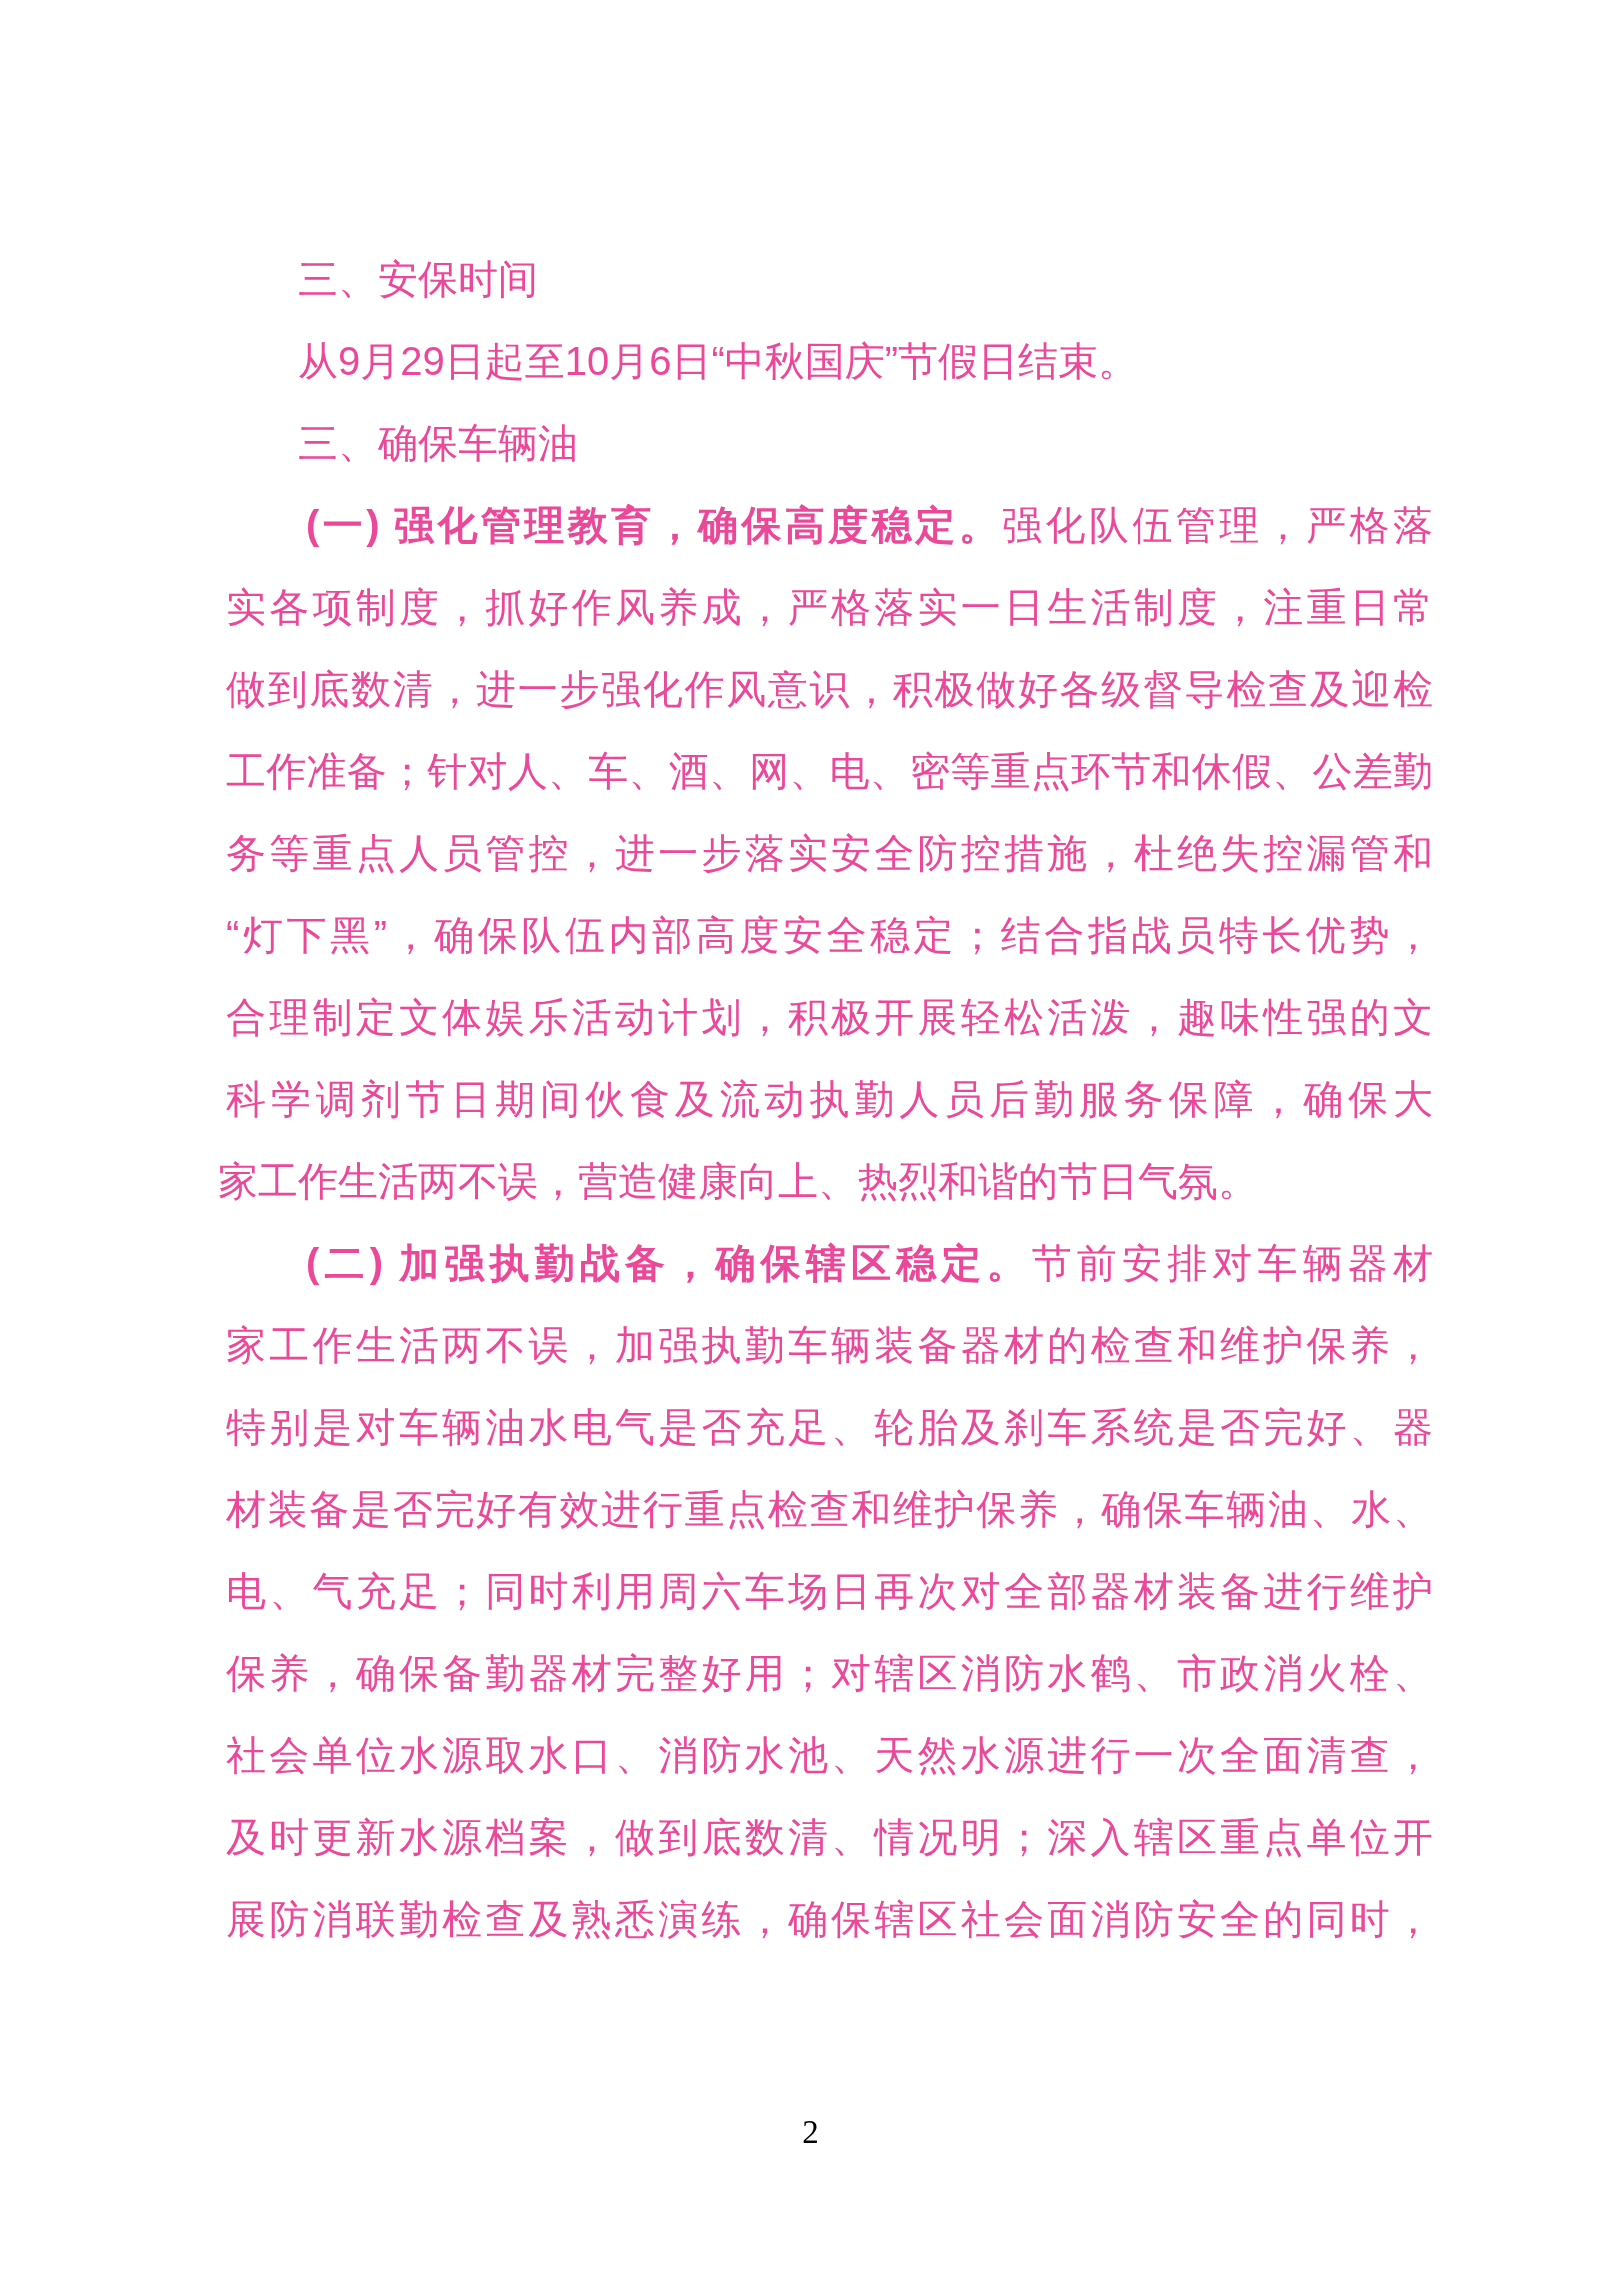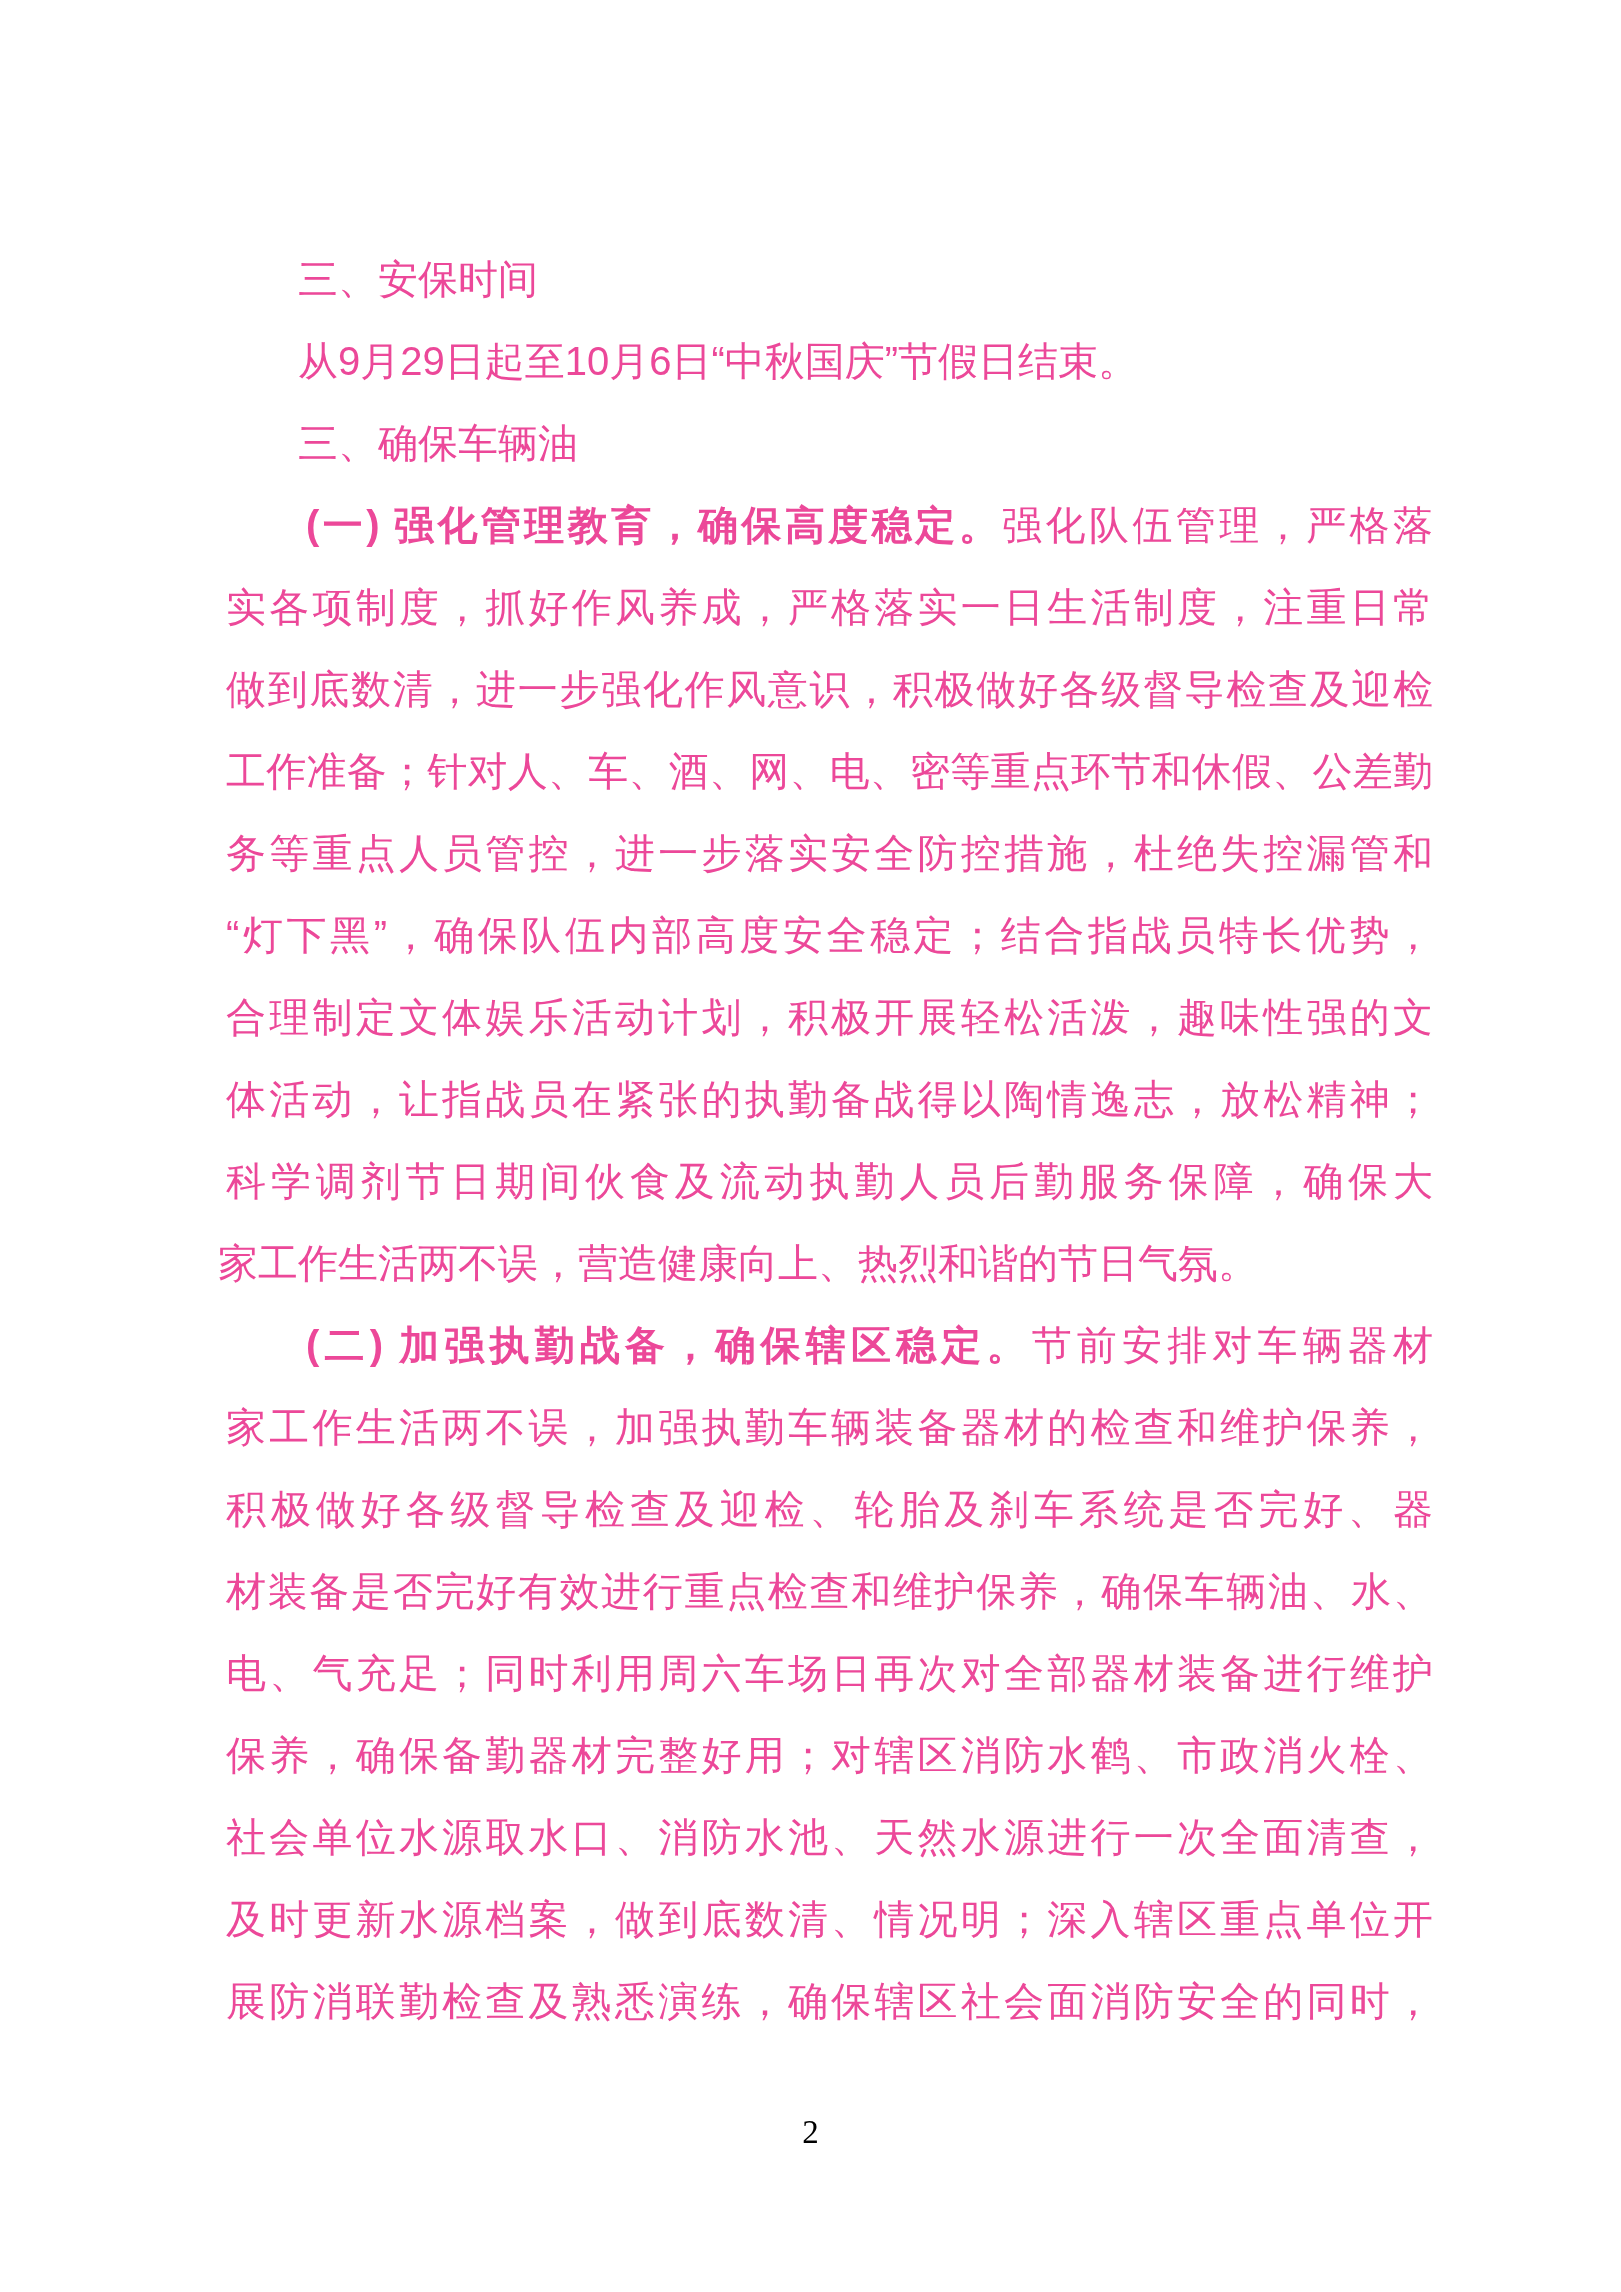--- a/index.html
+++ b/index.html
@@ -66,7 +66,6 @@
       <div class="line stretch"><span>务等重点人员管控，进一步落实安全防控措施，杜绝失控漏管和</span></div>
       <div class="line stretch"><span>“灯下黑”，确保队伍内部高度安全稳定；结合指战员特长优势，</span></div>
       <div class="line stretch"><span>合理制定文体娱乐活动计划，积极开展轻松活泼，趣味性强的文</span></div>
-      <div class="line stretch"><span>体活动，让指战员在紧张的执勤备战得以陶情逸志，放松精神；</span></div>
       <div class="line stretch"><span>科学调剂节日期间伙食及流动执勤人员后勤服务保障，确保大</span></div>
       <div class="line"><span>家工作生活两不误，营造健康向上、热烈和谐的节日气氛。</span></div>
       <div class="line stretch indent"><span class="bold">(二) 加强执勤战备，确保辖区稳定。</span><span>节前安排对车辆器材</span></div>

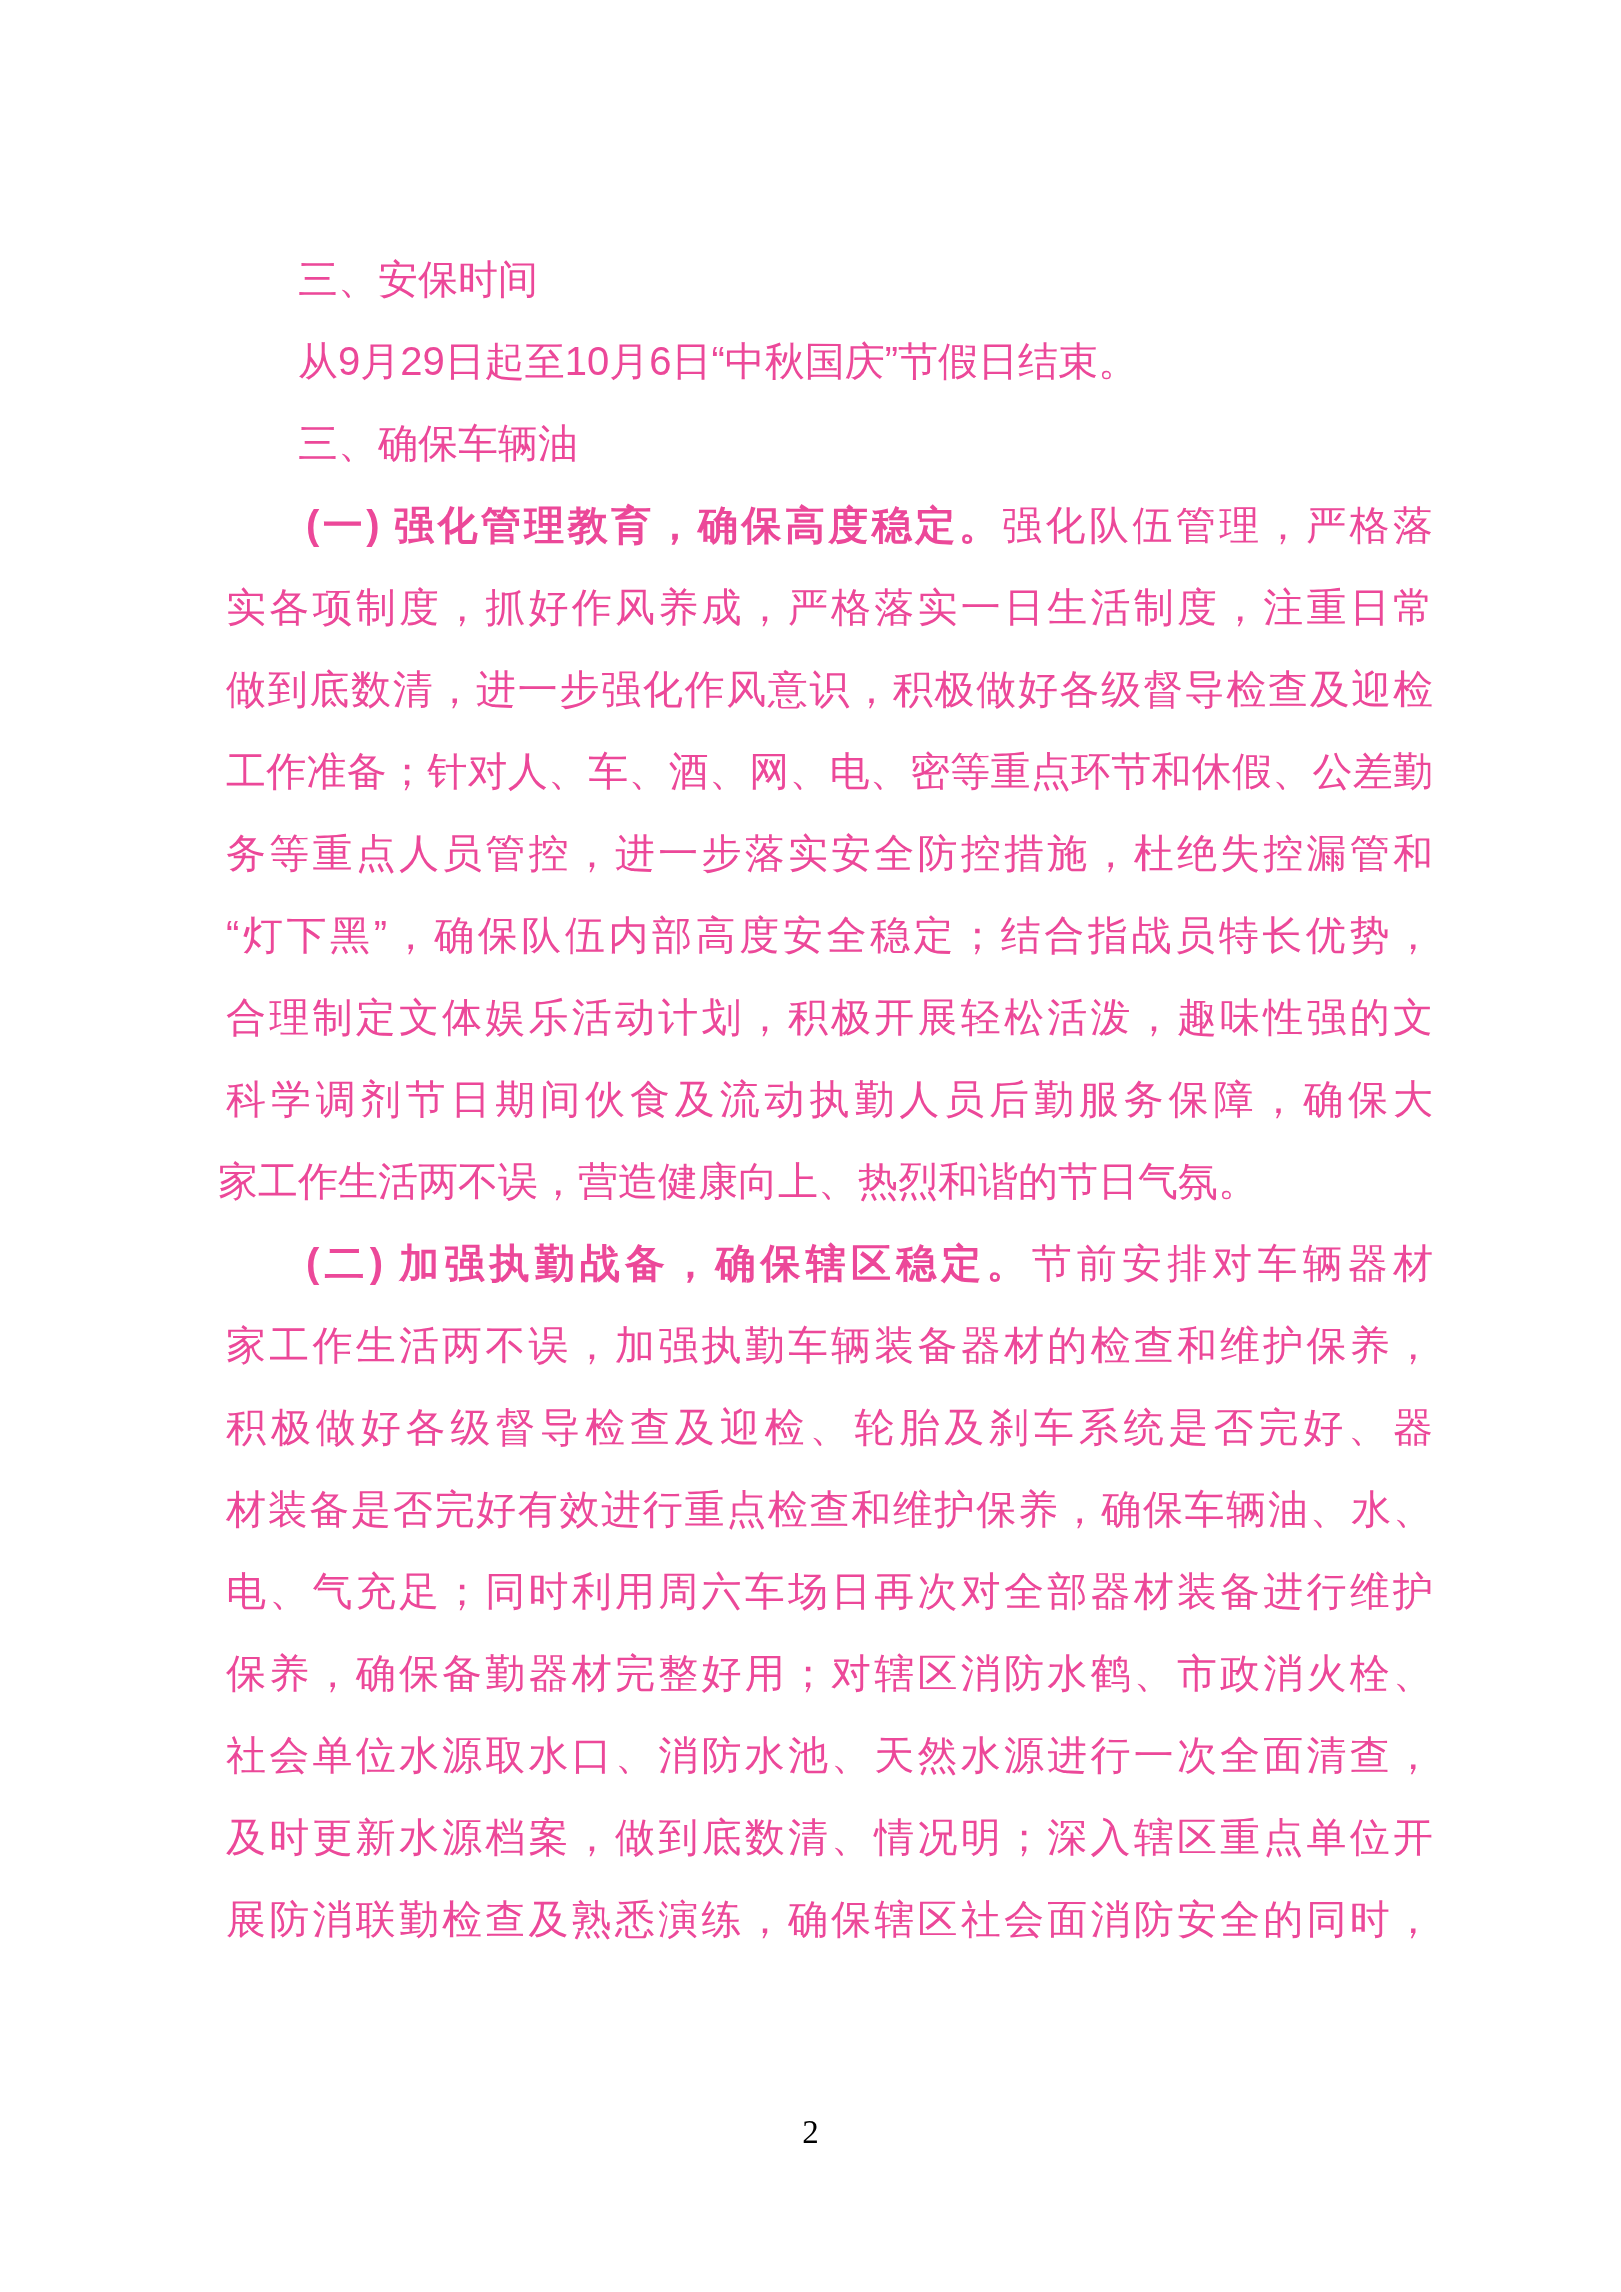--- a/index.html
+++ b/index.html
@@ -70,7 +70,7 @@
       <div class="line"><span>家工作生活两不误，营造健康向上、热烈和谐的节日气氛。</span></div>
       <div class="line stretch indent"><span class="bold">(二) 加强执勤战备，确保辖区稳定。</span><span>节前安排对车辆器材</span></div>
       <div class="line stretch"><span>家工作生活两不误，加强执勤车辆装备器材的检查和维护保养，</span></div>
-      <div class="line stretch"><span>积极做好各级督导检查及迎检、轮胎及刹车系统是否完好、器</span></div>
+      <div class="line stretch"><span>特别是对车辆油水电气是否充足、轮胎及刹车系统是否完好、器</span></div>
       <div class="line stretch"><span>材装备是否完好有效进行重点检查和维护保养，确保车辆油、水、</span></div>
       <div class="line stretch"><span>电、气充足；同时利用周六车场日再次对全部器材装备进行维护</span></div>
       <div class="line stretch"><span>保养，确保备勤器材完整好用；对辖区消防水鹤、市政消火栓、</span></div>

